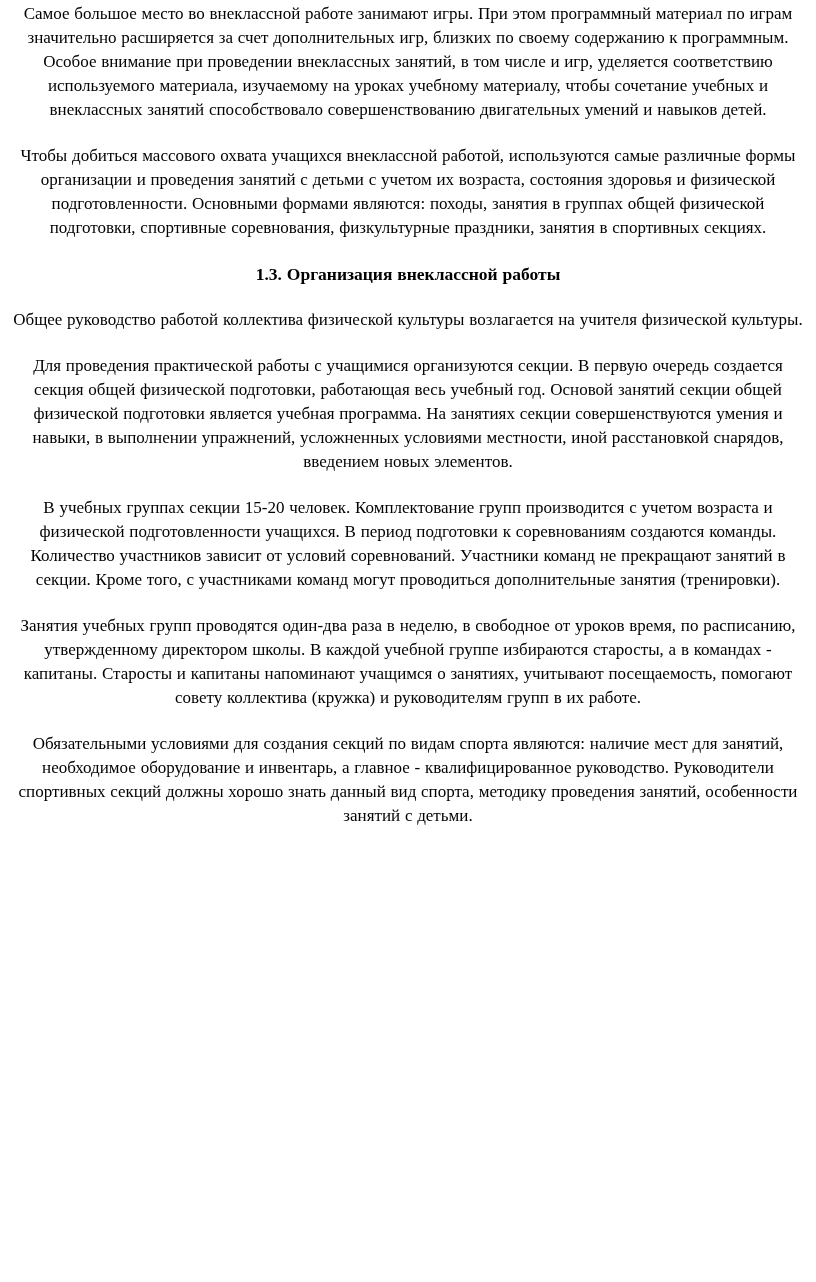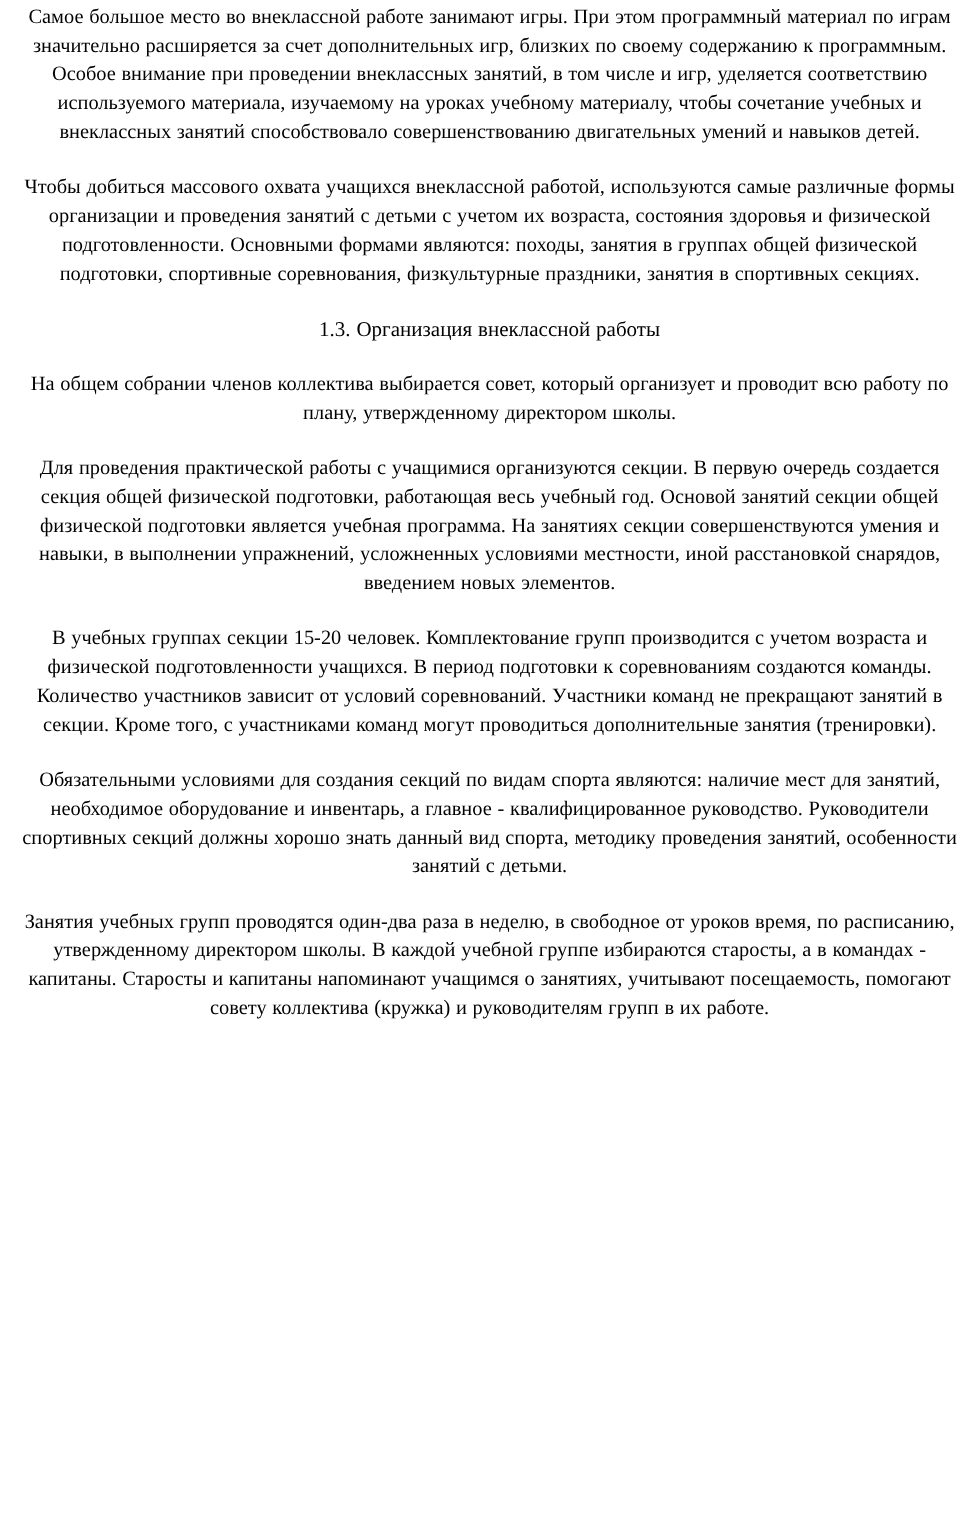--- a/index.html
+++ b/index.html
@@ -31,7 +31,7 @@
     margin-bottom: 0;
   }
   .doc .section-heading {
-    font-weight: normal;
+    font-weight: bold;
     font-size: 17.5px;
     line-height: 24px;
     text-align: center;

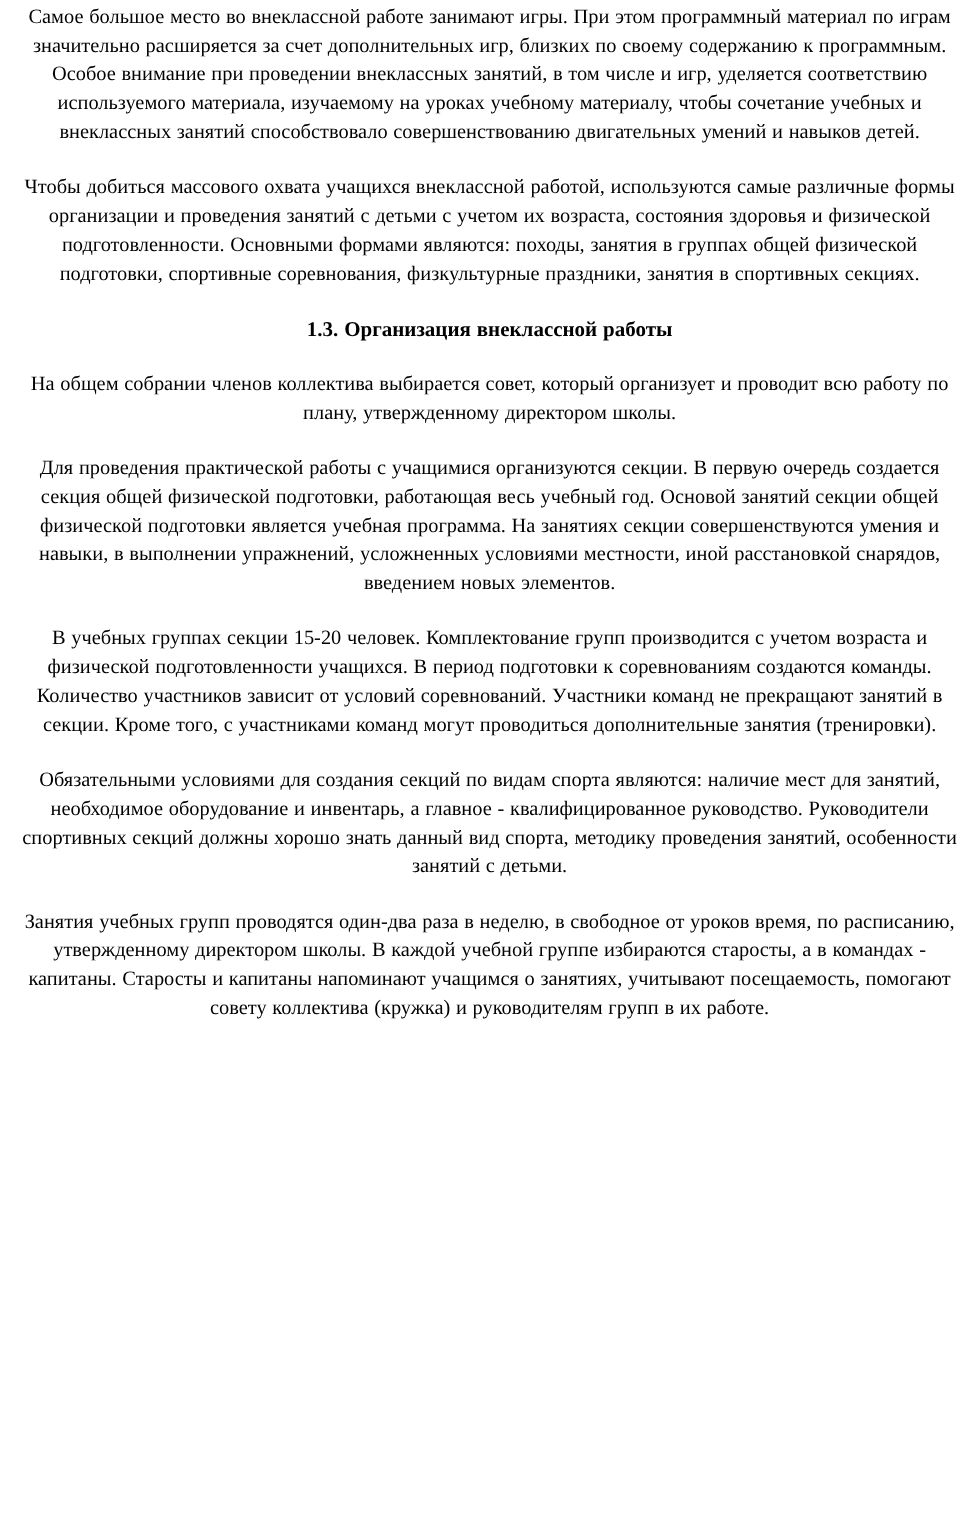--- a/index.html
+++ b/index.html
@@ -49,6 +49,7 @@
 
     <p class="section-heading">1.3. Организация внеклассной работы</p>
 
+    <p>Общее руководство работой коллектива физической культуры возлагается на учителя физической культуры.</p>
 
     <p>На общем собрании членов коллектива выбирается совет, который организует и проводит всю работу по плану, утвержденному директором школы.</p>
 

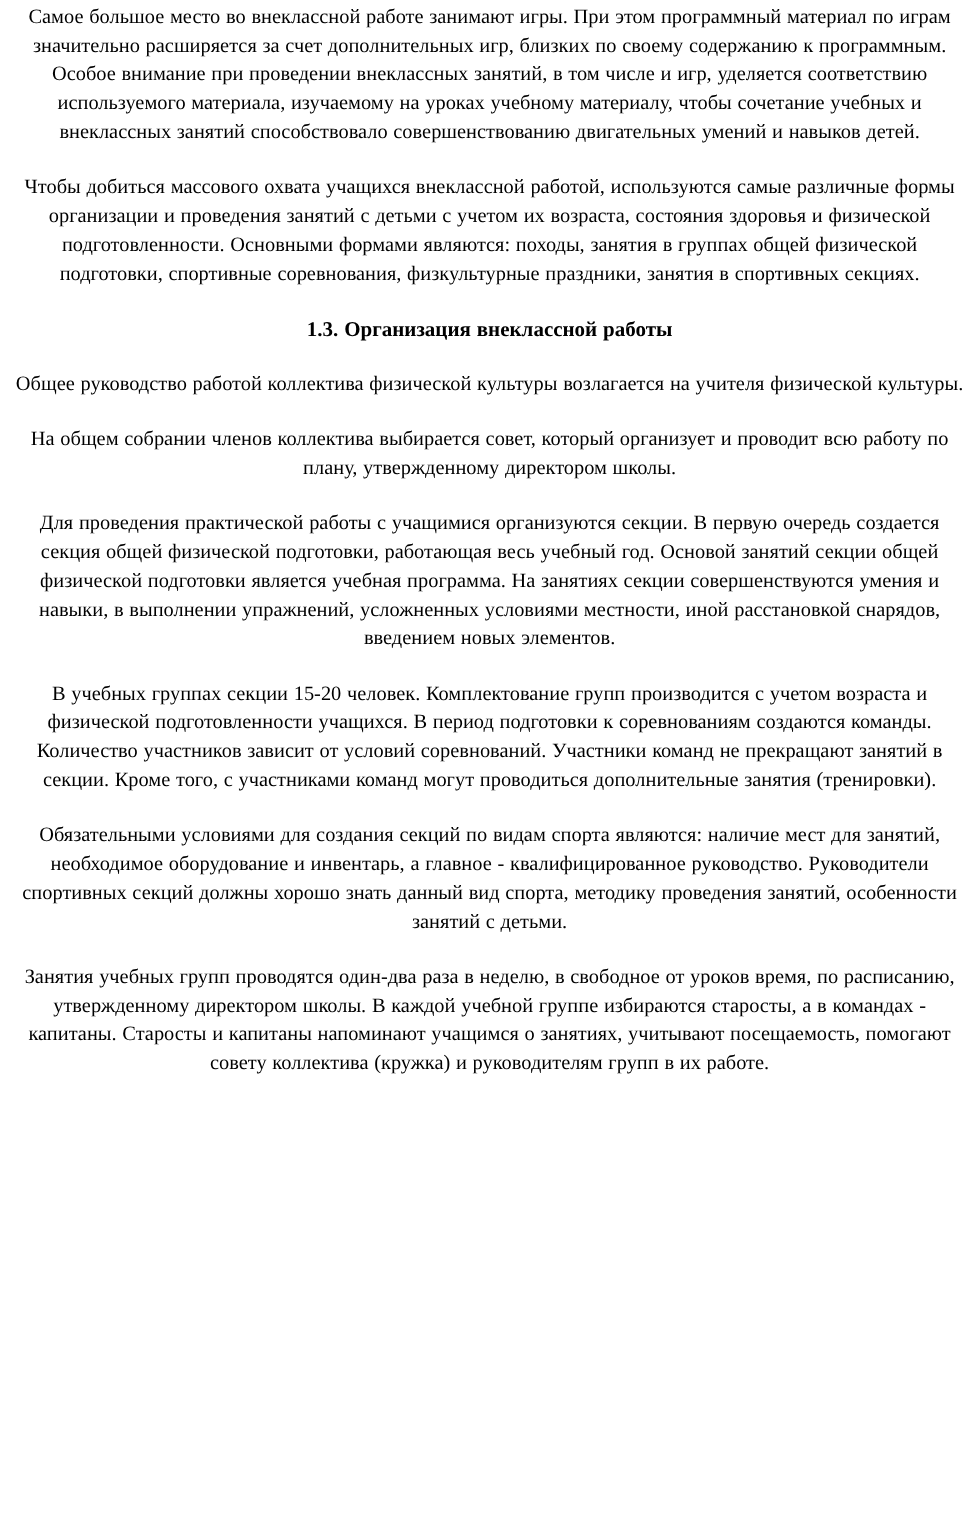--- a/index.html
+++ b/index.html
@@ -51,7 +51,6 @@
 
     <p>Общее руководство работой коллектива физической культуры возлагается на учителя физической культуры.</p>
 
-    <p>На общем собрании членов коллектива выбирается совет, который организует и проводит всю работу по плану, утвержденному директором школы.</p>
 
 
     <p>Для проведения практической работы с учащимися организуются секции. В первую очередь создается секция общей физической подготовки, работающая весь учебный год. Основой занятий секции общей физической подготовки является учебная программа. На занятиях секции совершенствуются умения и навыки, в выполнении упражнений, усложненных условиями местности, иной расстановкой снарядов, введением новых элементов.</p>

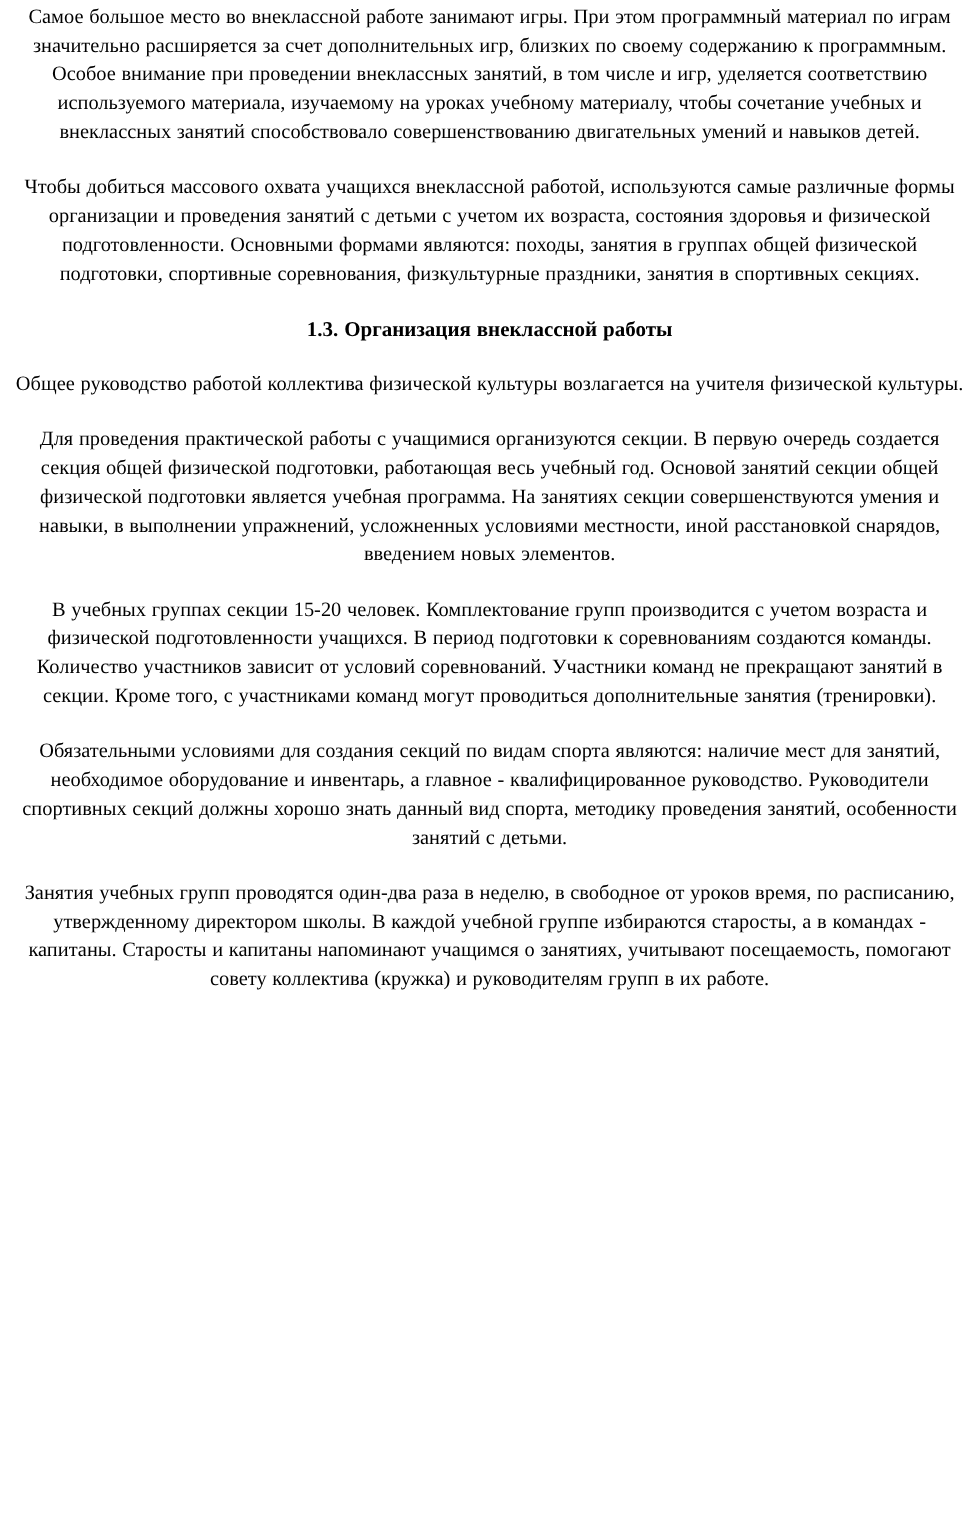--- a/index.html
+++ b/index.html
@@ -58,9 +58,9 @@
 
     <p>В учебных группах секции 15-20 человек. Комплектование групп производится с учетом возраста и физической подготовленности учащихся. В период подготовки к соревнованиям создаются команды. Количество участников зависит от условий соревнований. Участники команд не прекращают занятий в секции. Кроме того, с участниками команд могут проводиться дополнительные занятия (тренировки).</p>
 
+    <p>Занятия учебных групп проводятся один-два раза в неделю, в свободное от уроков время, по расписанию, утвержденному директором школы. В каждой учебной группе избираются старосты, а в командах - капитаны. Старосты и капитаны напоминают учащимся о занятиях, учитывают посещаемость, помогают совету коллектива (кружка) и руководителям групп в их работе.</p>
+
     <p>Обязательными условиями для создания секций по видам спорта являются: наличие мест для занятий, необходимое оборудование и инвентарь, а главное - квалифицированное руководство. Руководители спортивных секций должны хорошо знать данный вид спорта, методику проведения занятий, особенности занятий с детьми.</p>
-
-    <p>Занятия учебных групп проводятся один-два раза в неделю, в свободное от уроков время, по расписанию, утвержденному директором школы. В каждой учебной группе избираются старосты, а в командах - капитаны. Старосты и капитаны напоминают учащимся о занятиях, учитывают посещаемость, помогают совету коллектива (кружка) и руководителям групп в их работе.</p>
   </div>
 </div>
 

